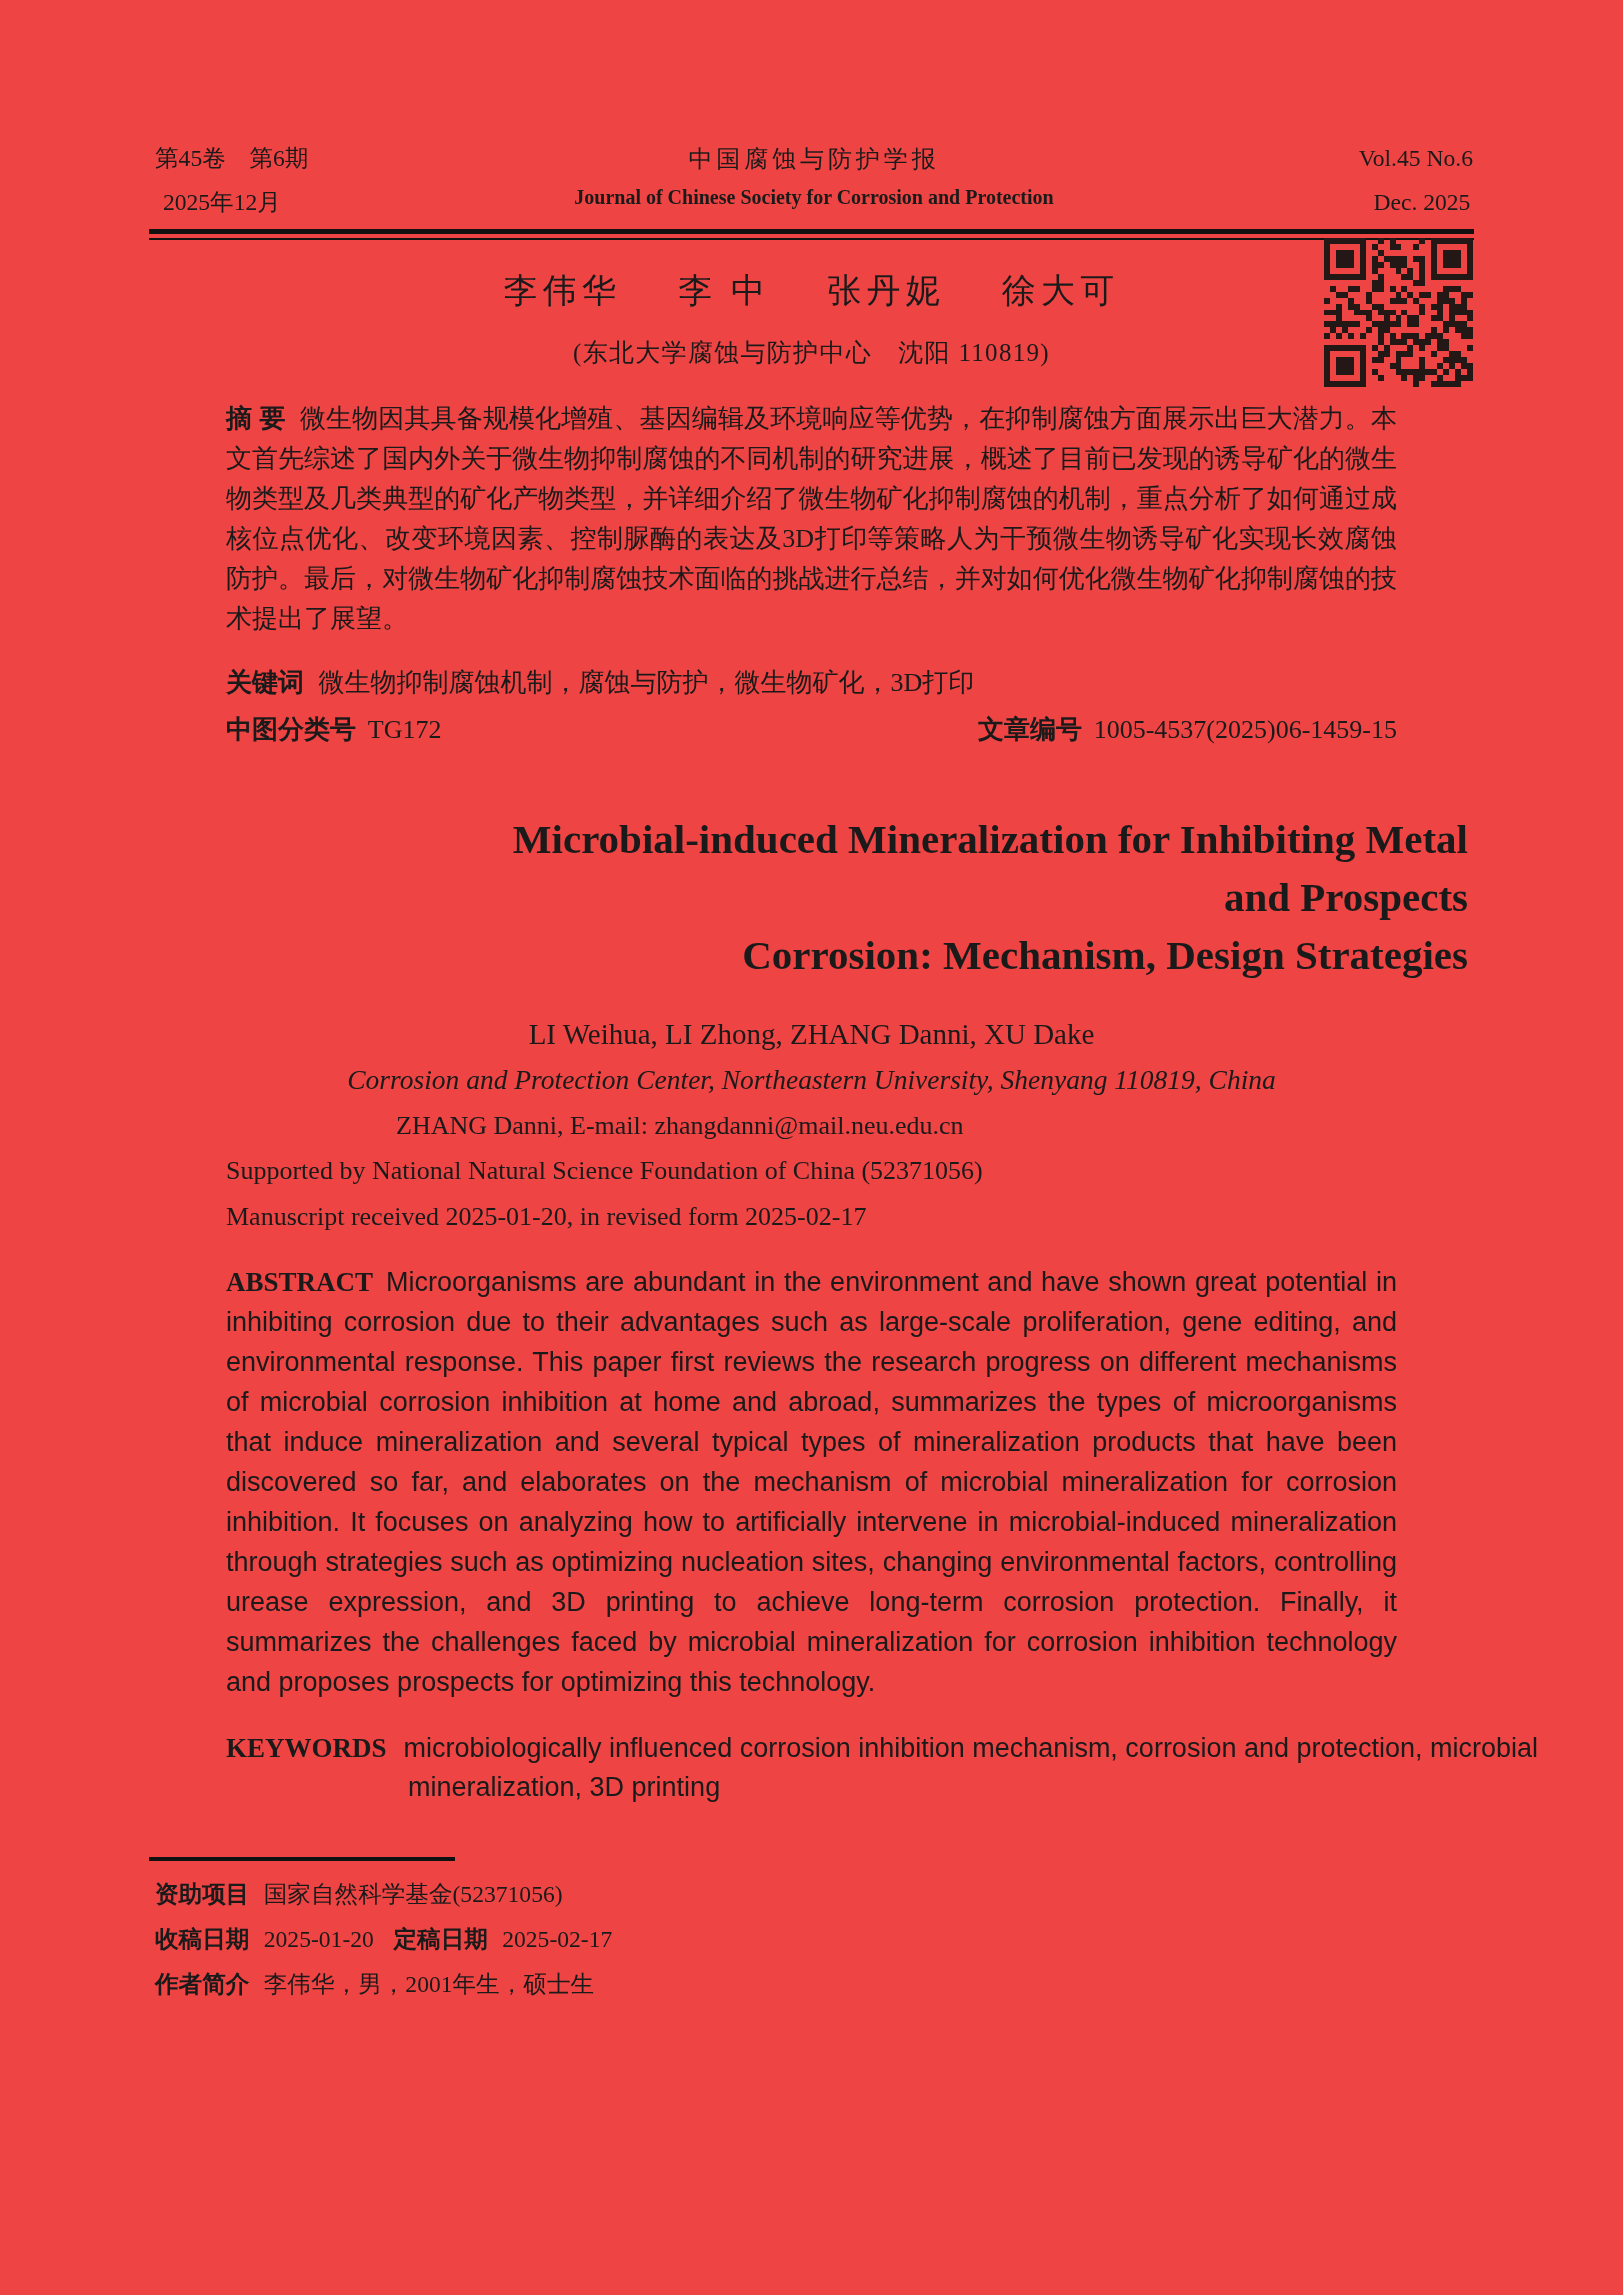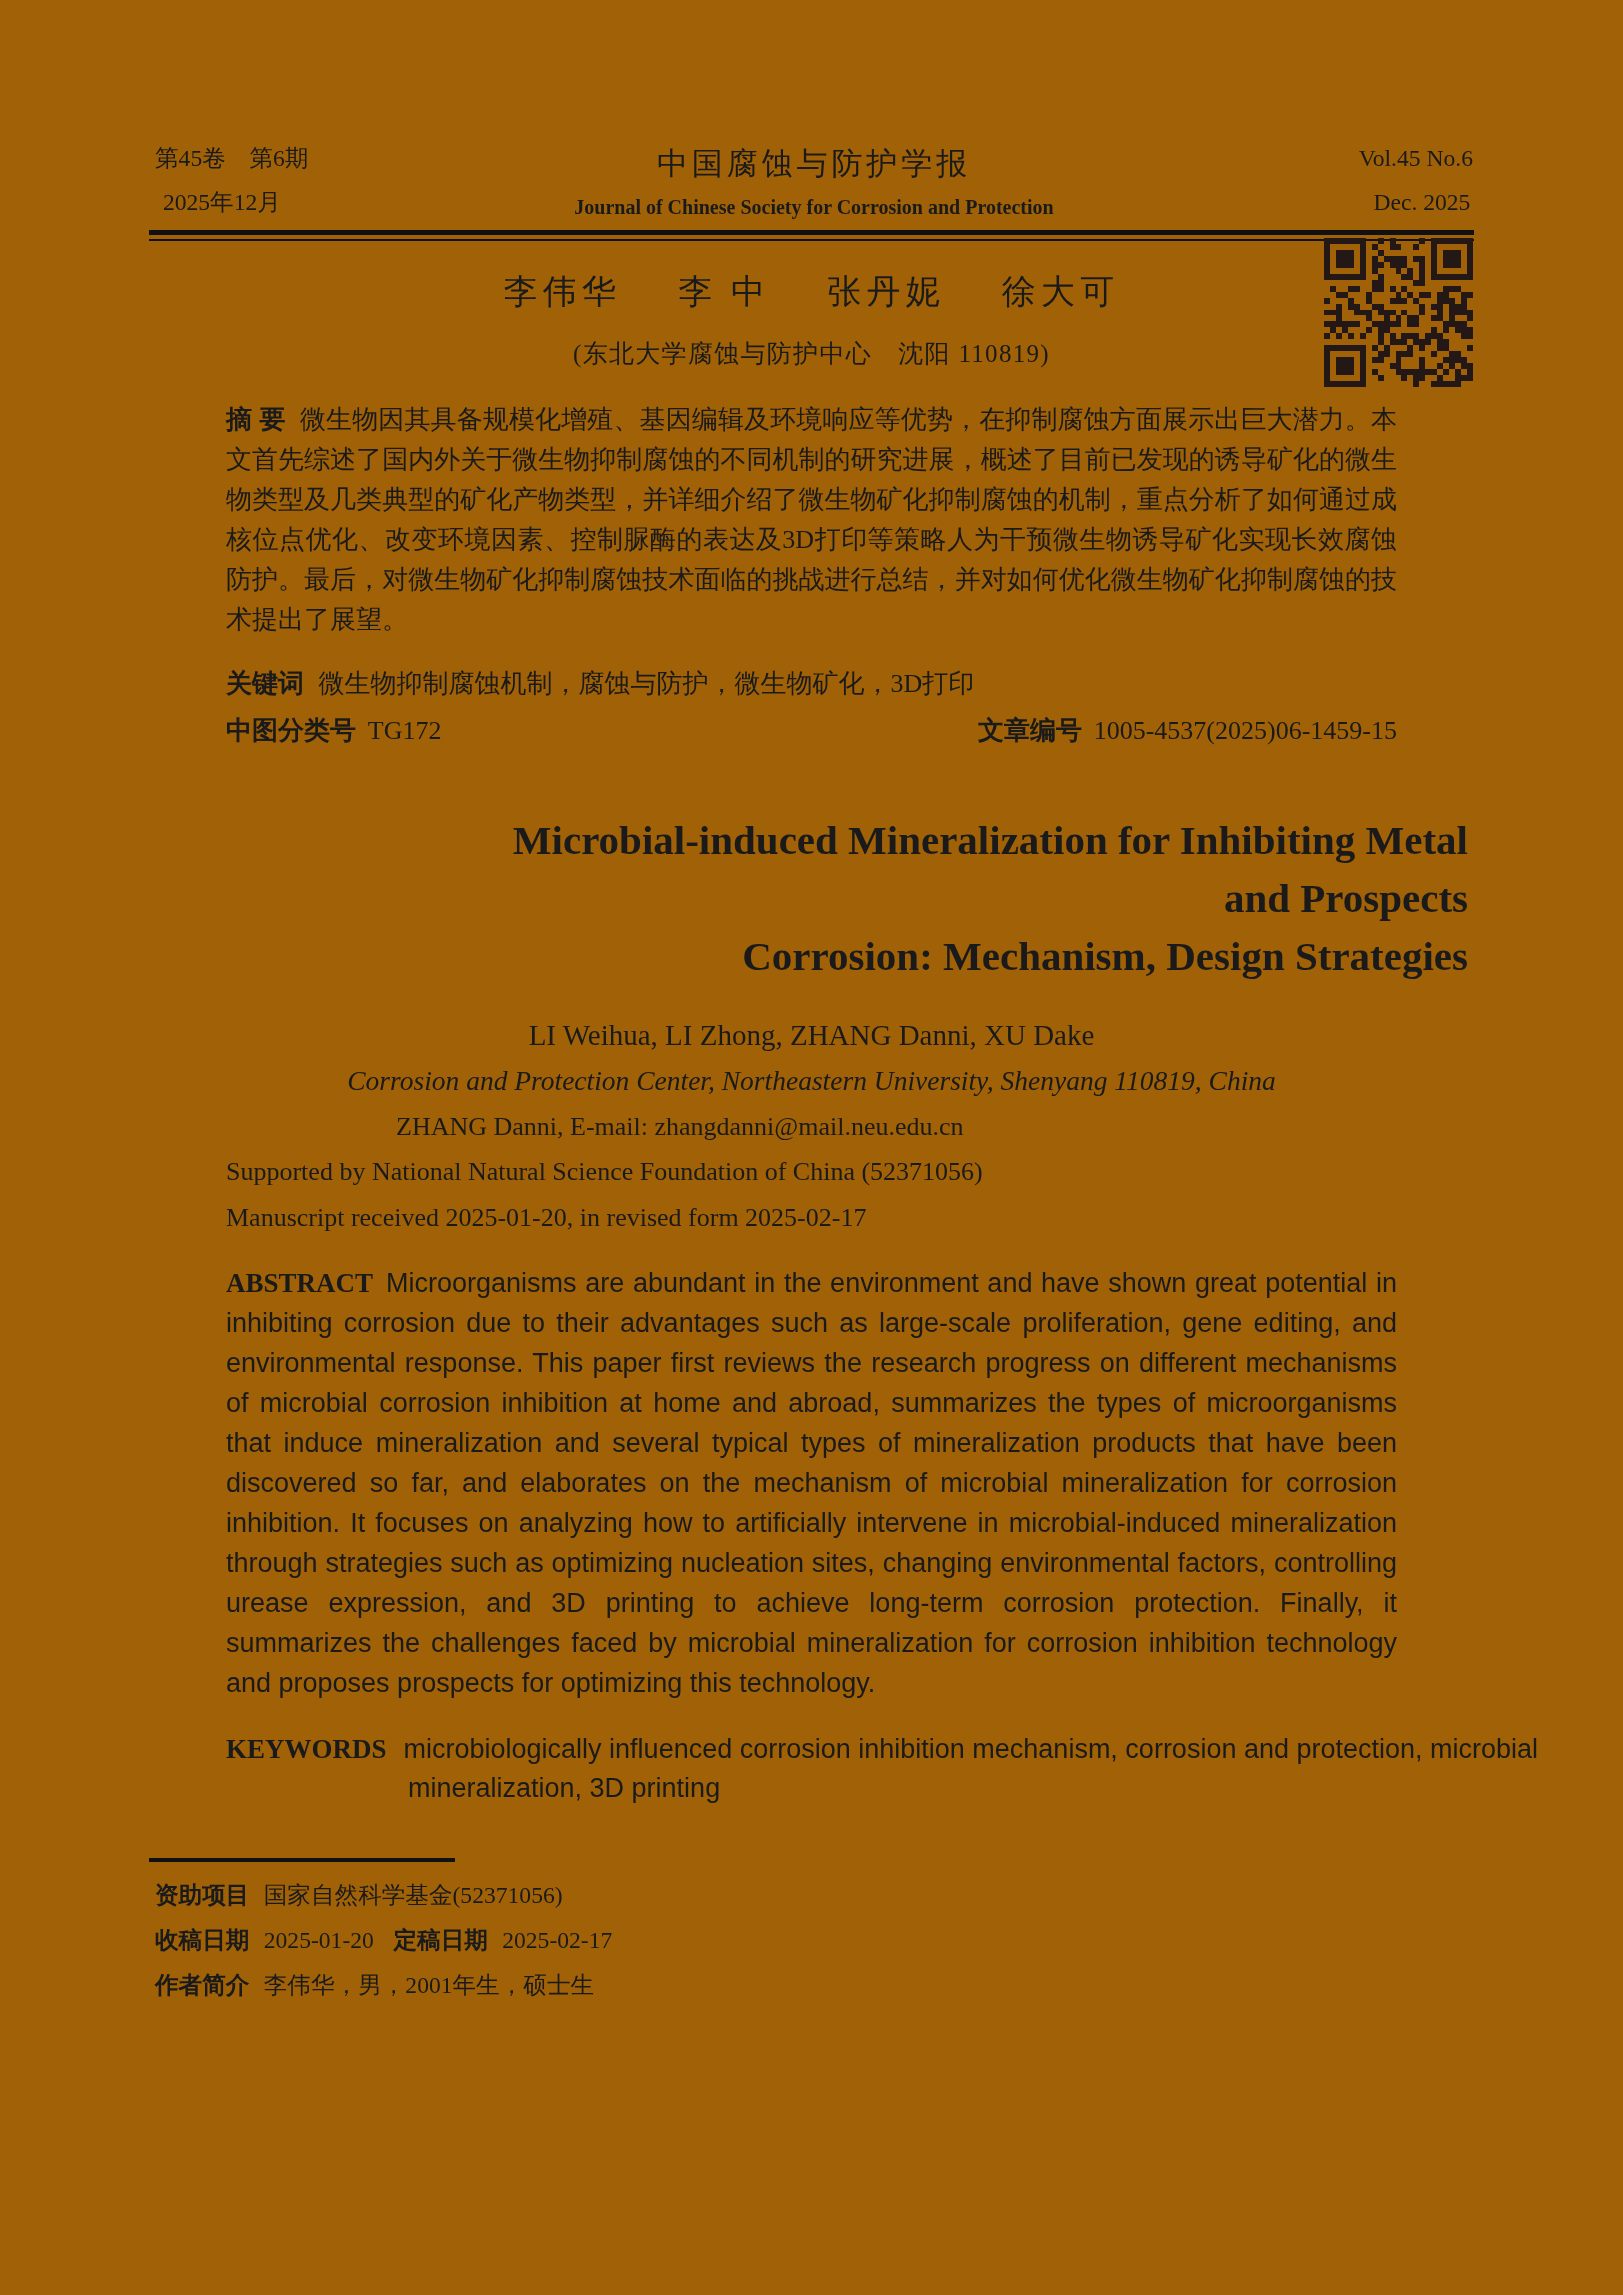--- a/index.html
+++ b/index.html
@@ -6,7 +6,7 @@
   .page{
     position:relative;
     width:1623px;height:2295px;
-    background:#a16207;
+    background:#ef4444;
     color:#1a1a1a;
     font-family:"Liberation Serif", serif;
     overflow:hidden;

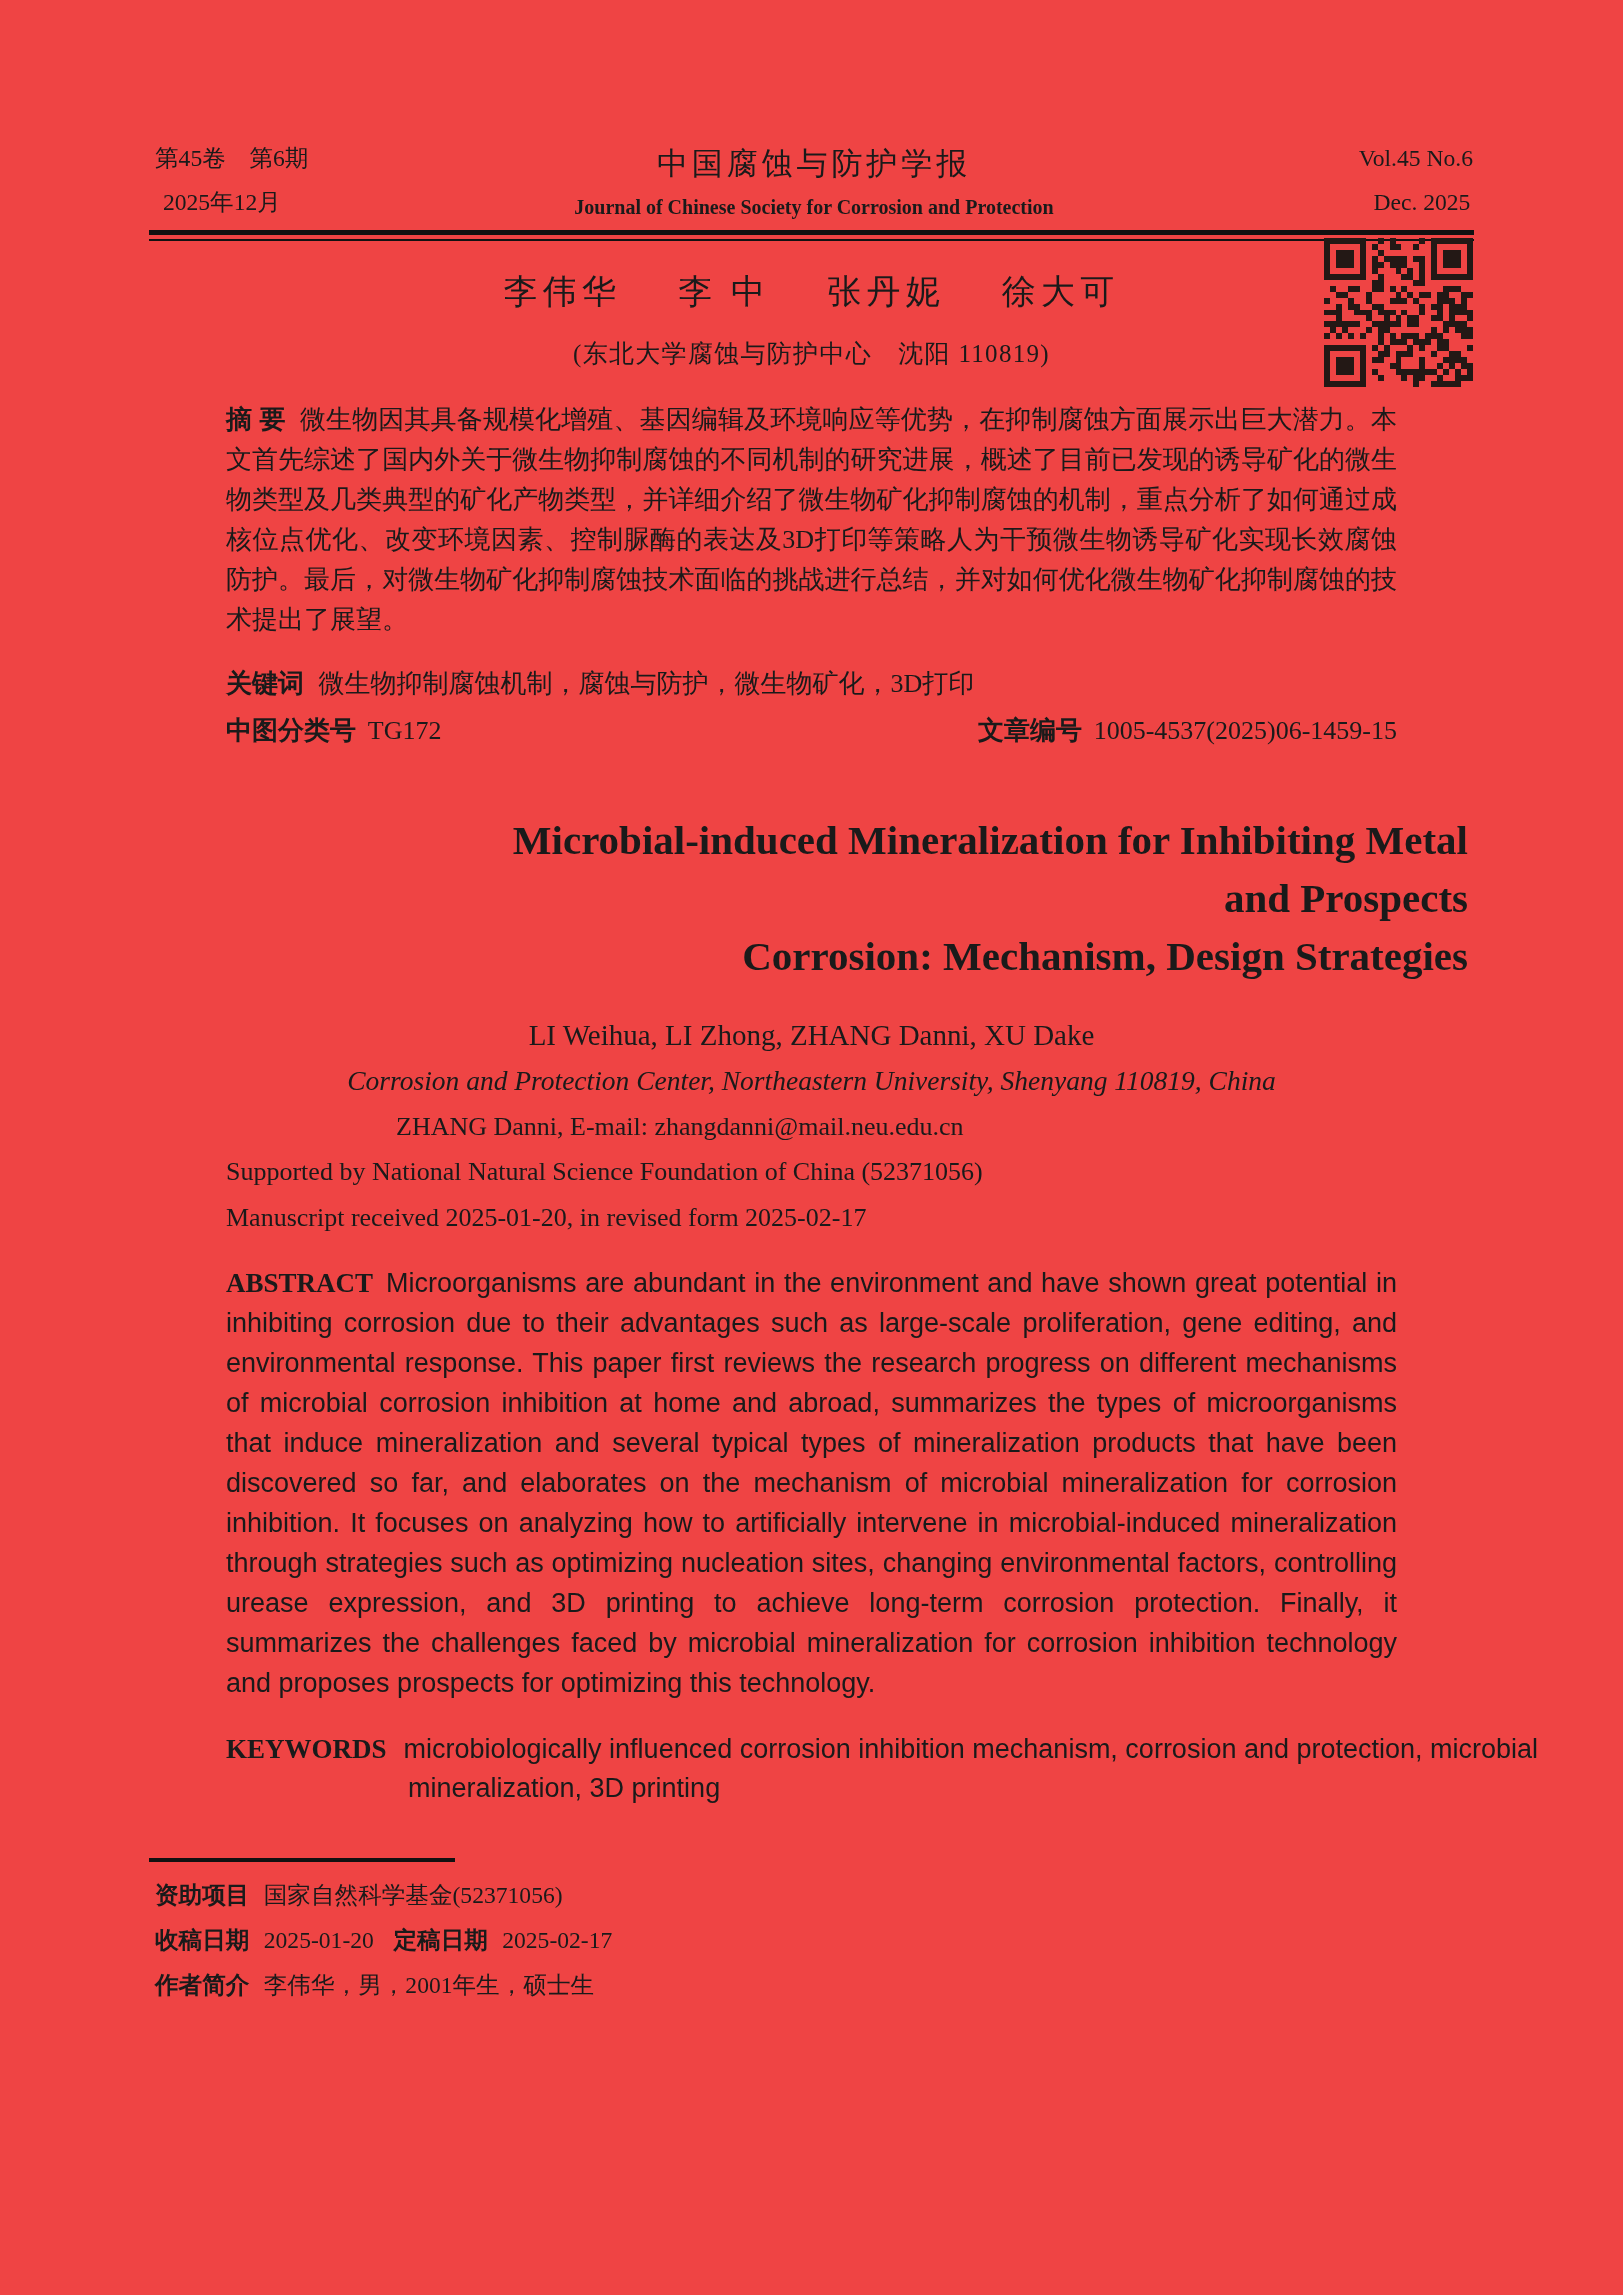--- a/index.html
+++ b/index.html
@@ -21,7 +21,7 @@
   .hdr-left{text-align:left;font-size:23.6px;line-height:30px;}
   .hdr-left .l2{margin-top:14.4px;padding-left:7.9px;}
   .hdr-center{text-align:center;}
-  .hdr-center .jcn{font-size:31px;letter-spacing:3.9px;}
+  .hdr-center .jcn{font-size:24px;letter-spacing:3.9px;}
   .hdr-center .jen{font-size:20px;font-weight:bold;margin-top:10.5px;}
   .hdr-right{text-align:right;font-size:23.6px;line-height:30px;}
   .hdr-right .l2{margin-top:14.4px;padding-right:2.6px;}

